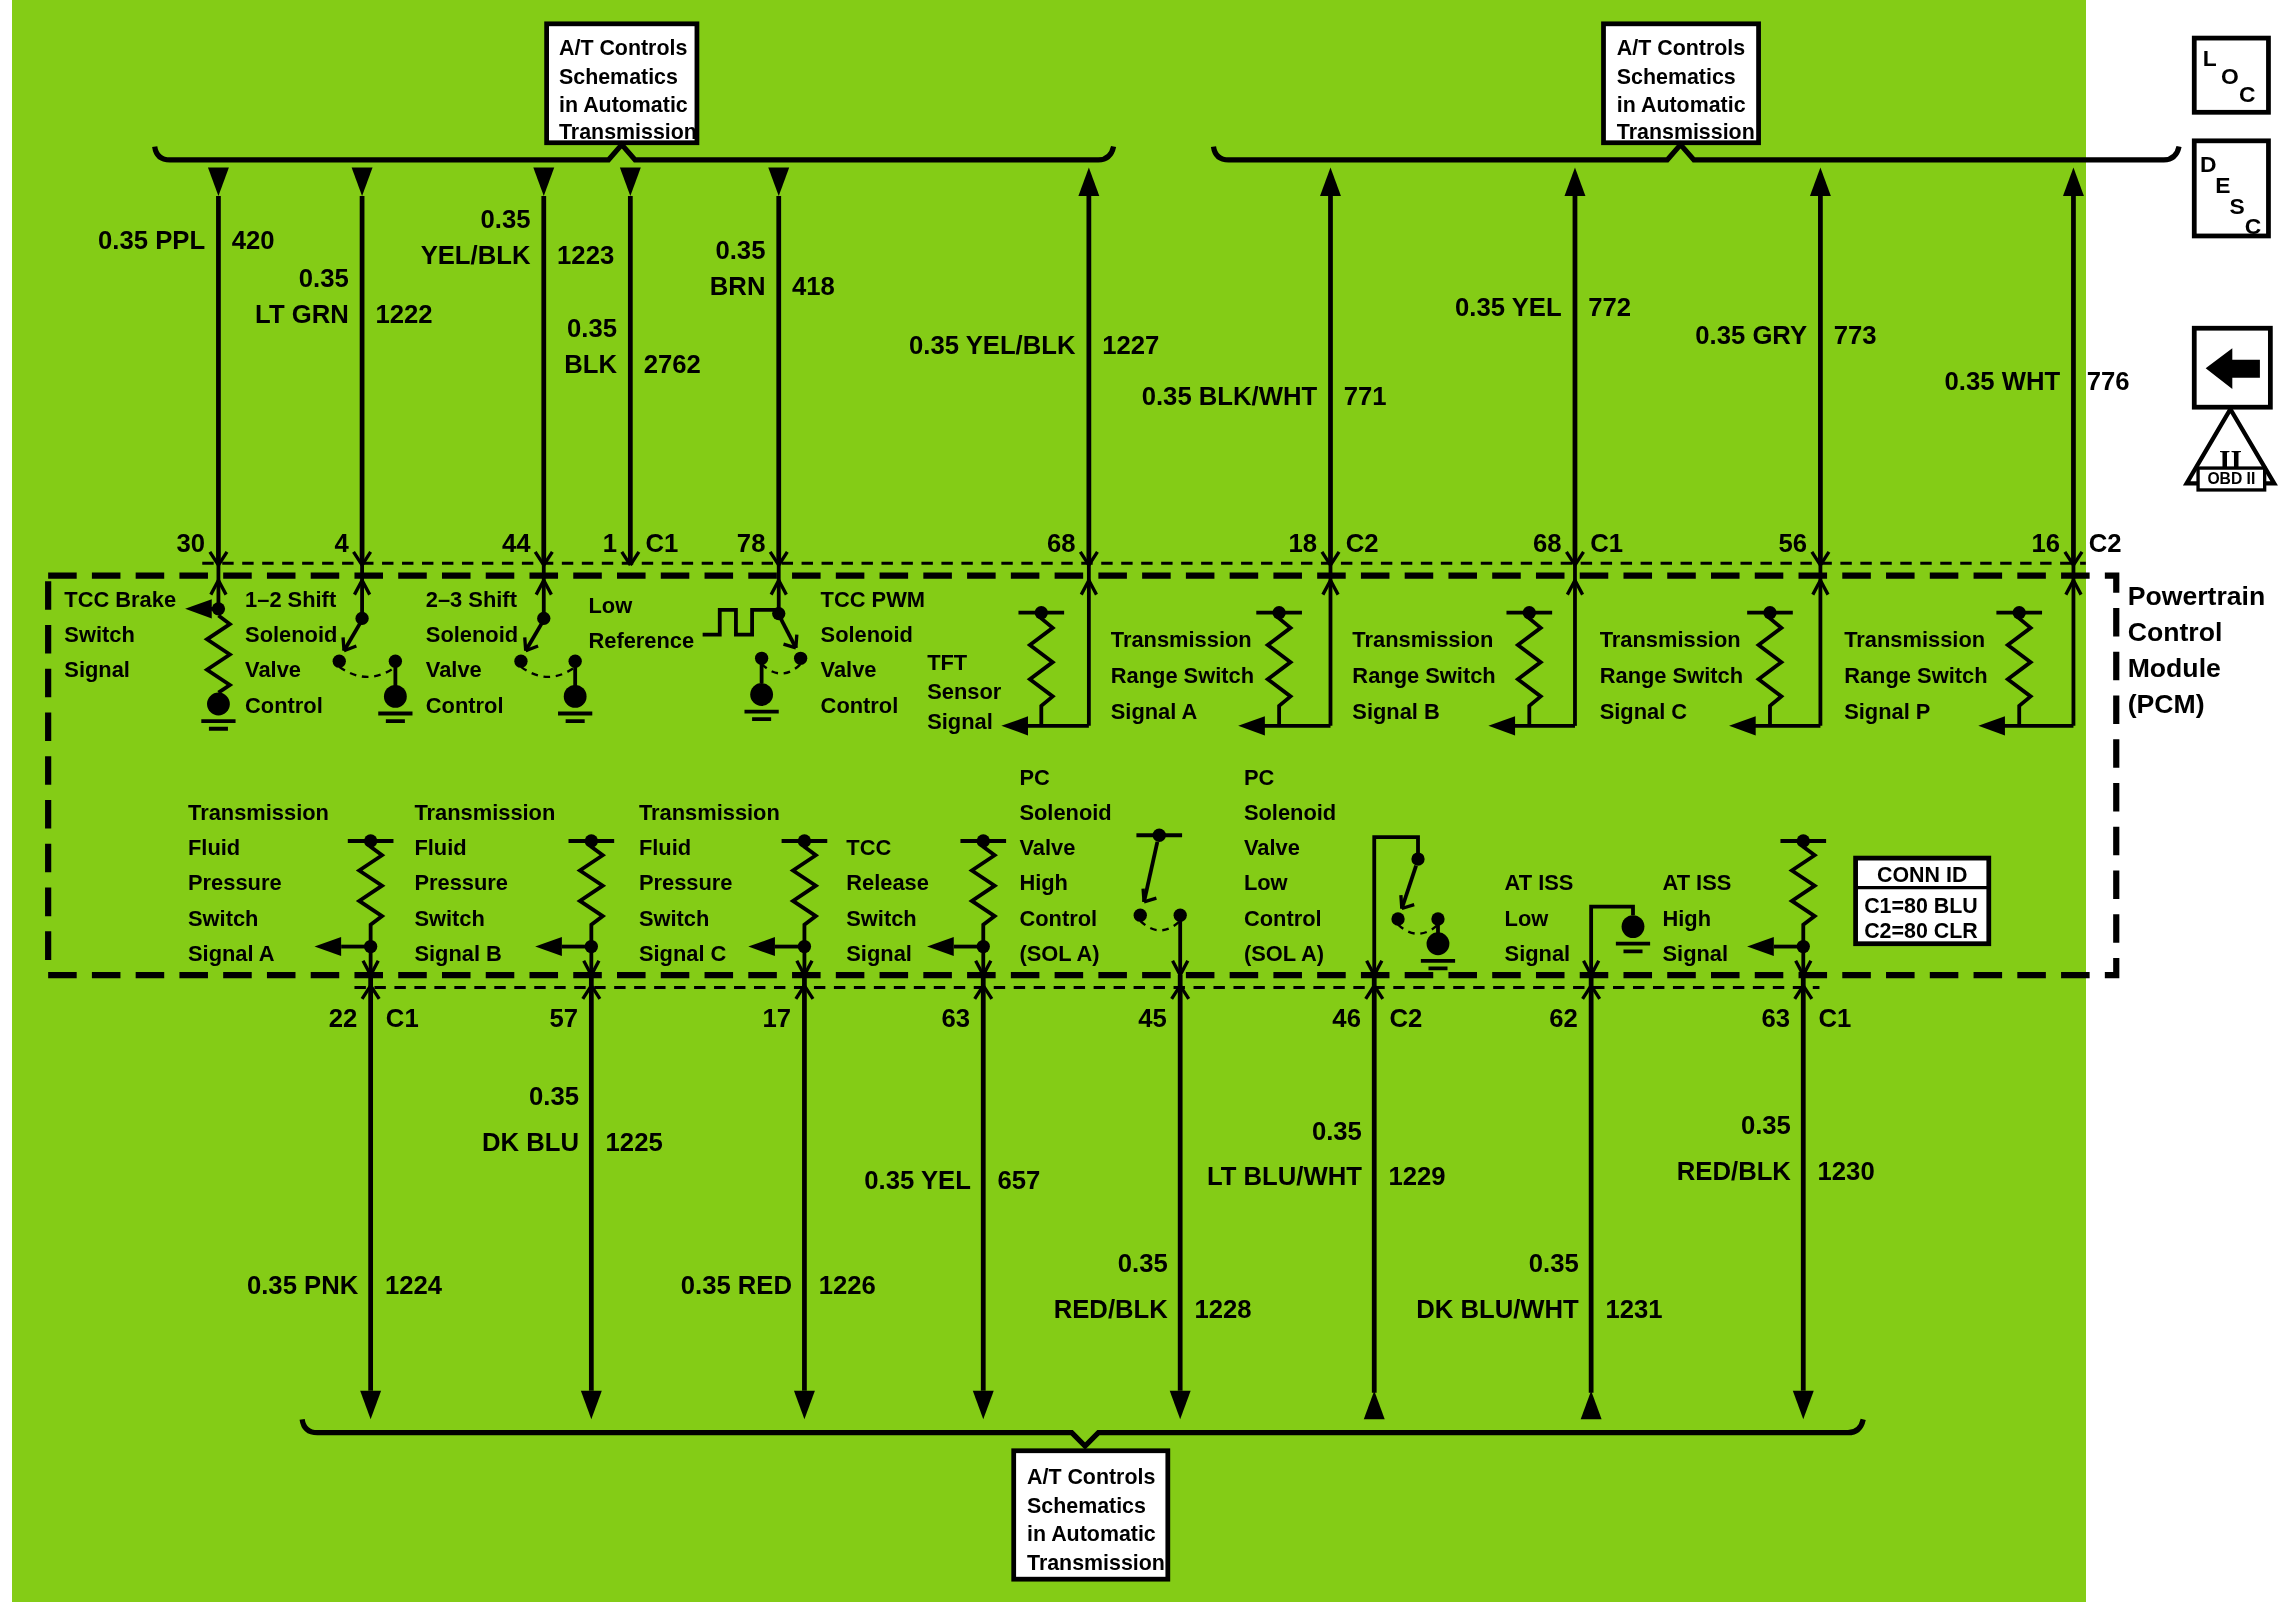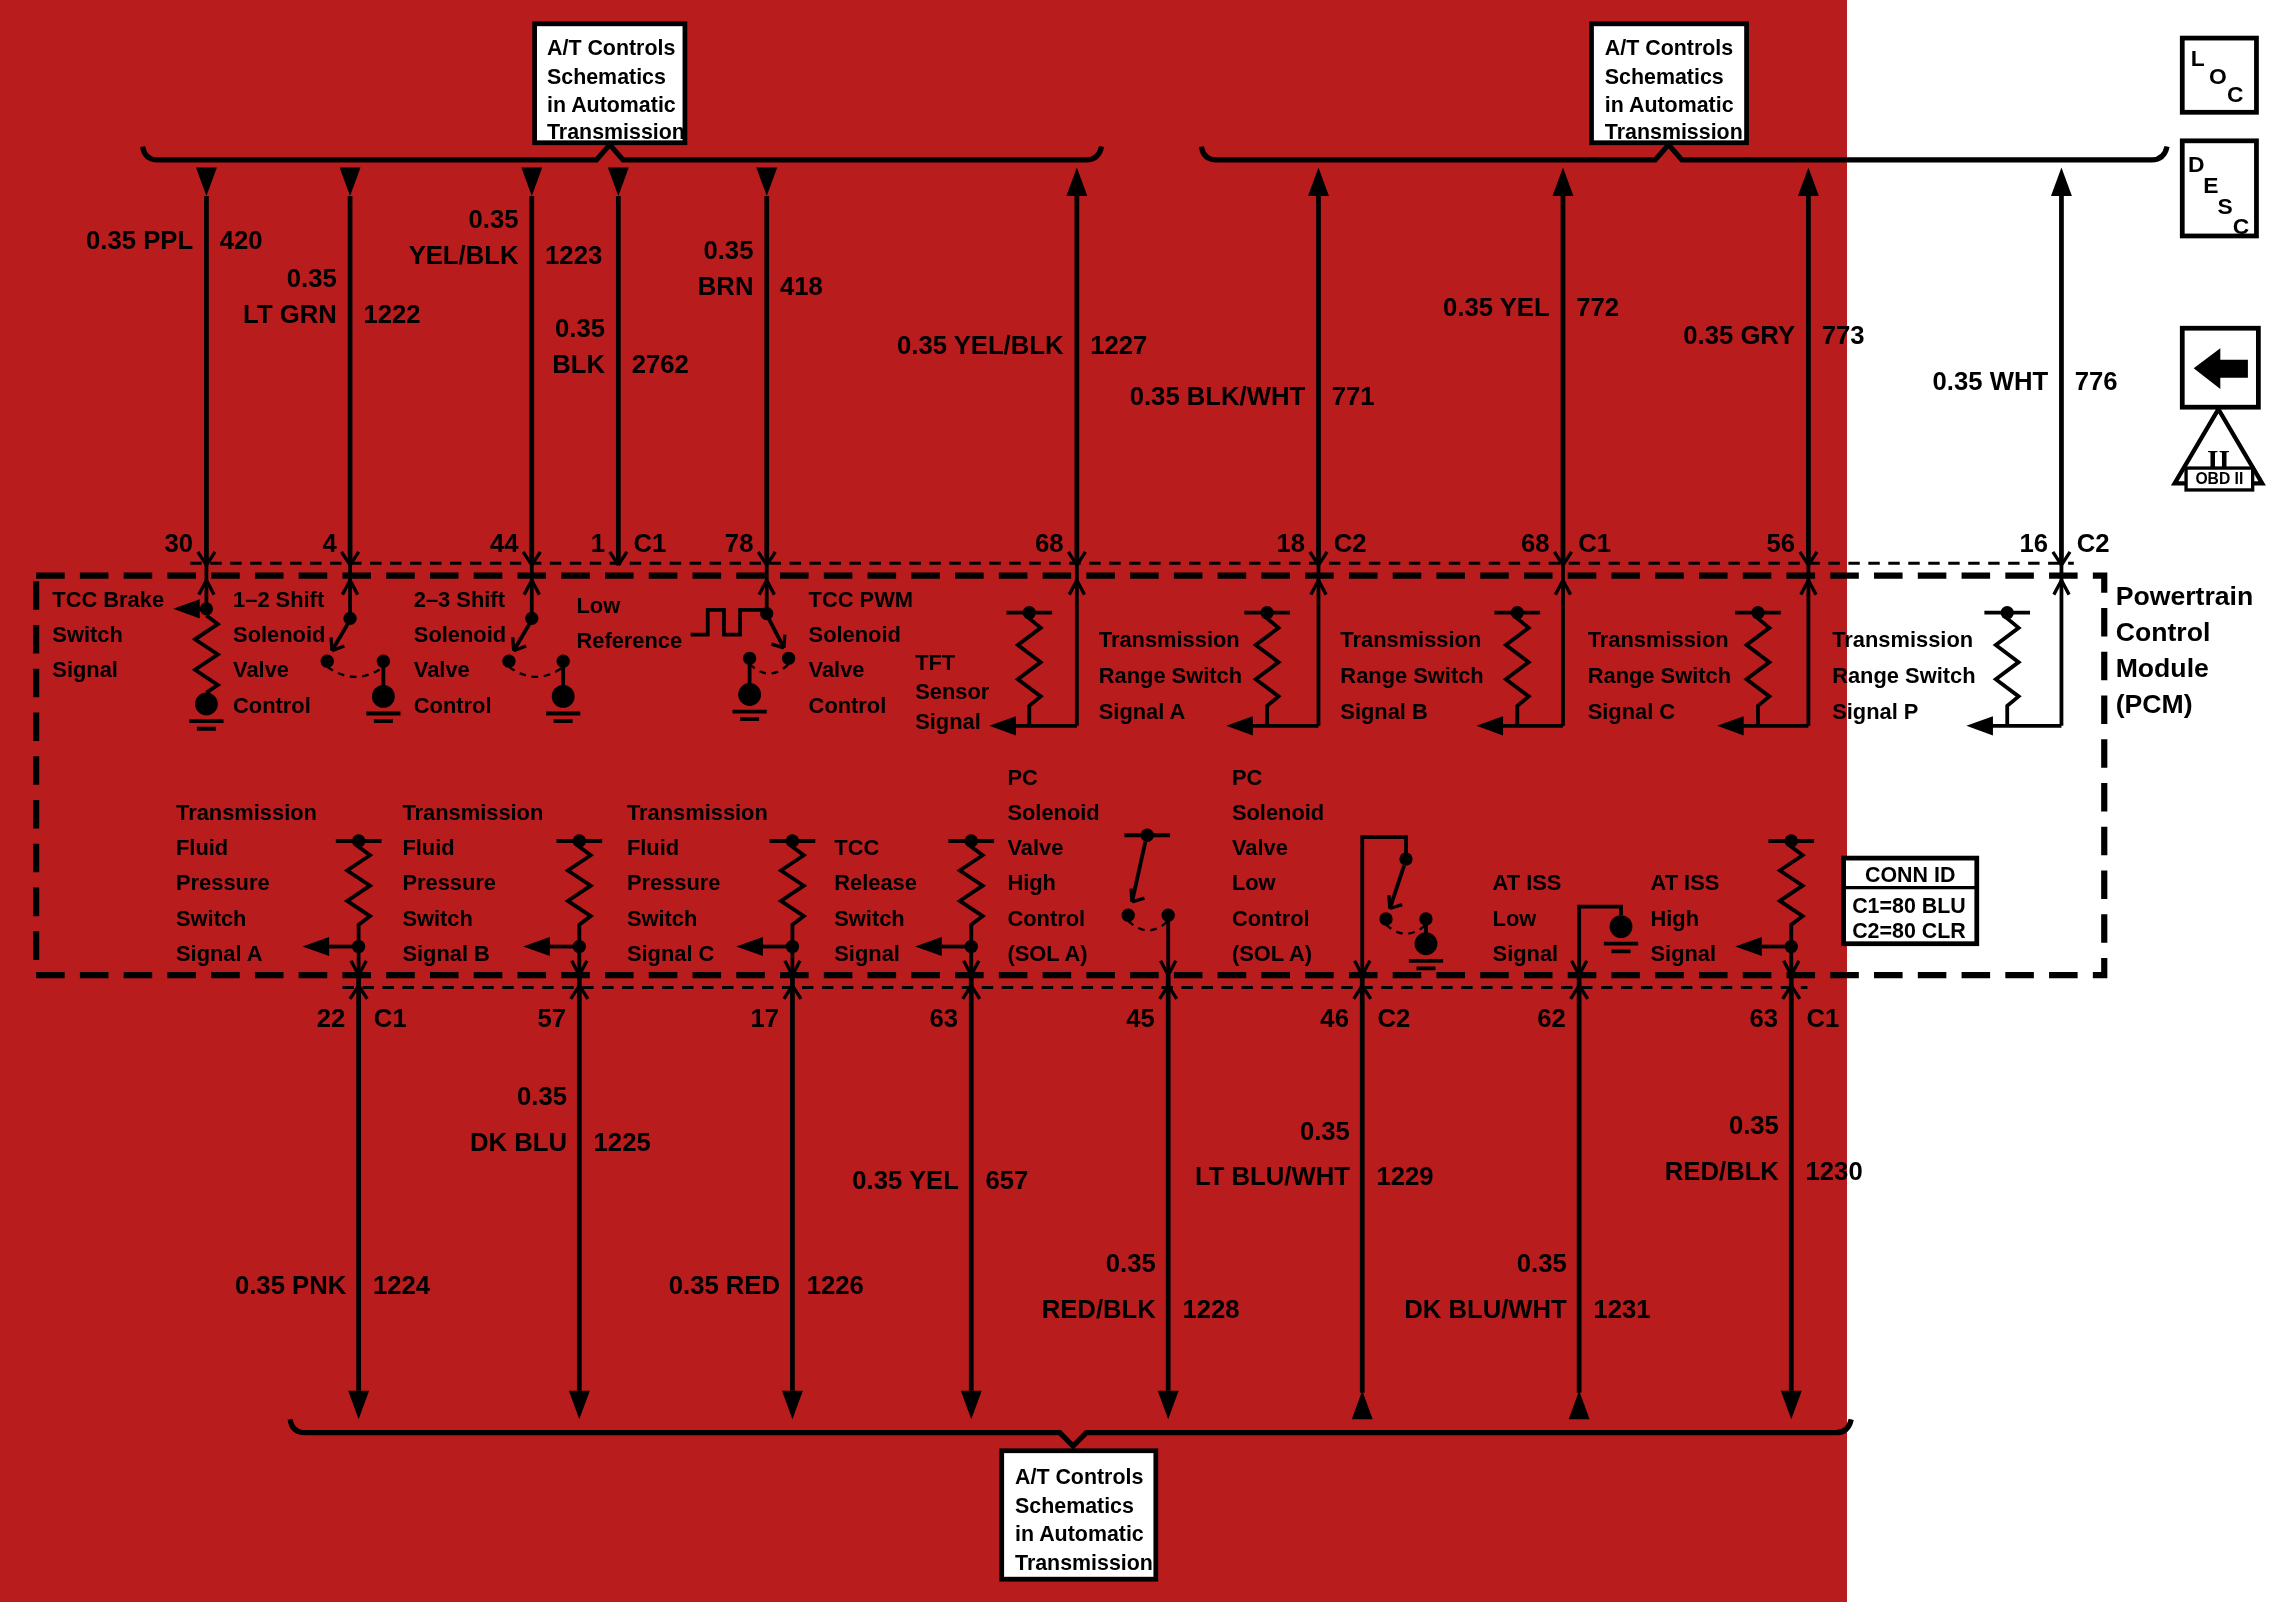--- a/index.html
+++ b/index.html
@@ -3,7 +3,7 @@
 <meta charset="utf-8">
 <style>
   html,body{margin:0;padding:0;background:#fff;}
-  .stage{width:1847px;height:1603px;position:relative;background:#b91c1c;}
+  .stage{width:2074px;height:1603px;position:relative;background:#84cc16;margin-left:12px;}
   svg{display:block;}
   svg text{font-family:"Liberation Sans",sans-serif;font-weight:bold;fill:#000;}
   .t27{font-size:27px;}           

